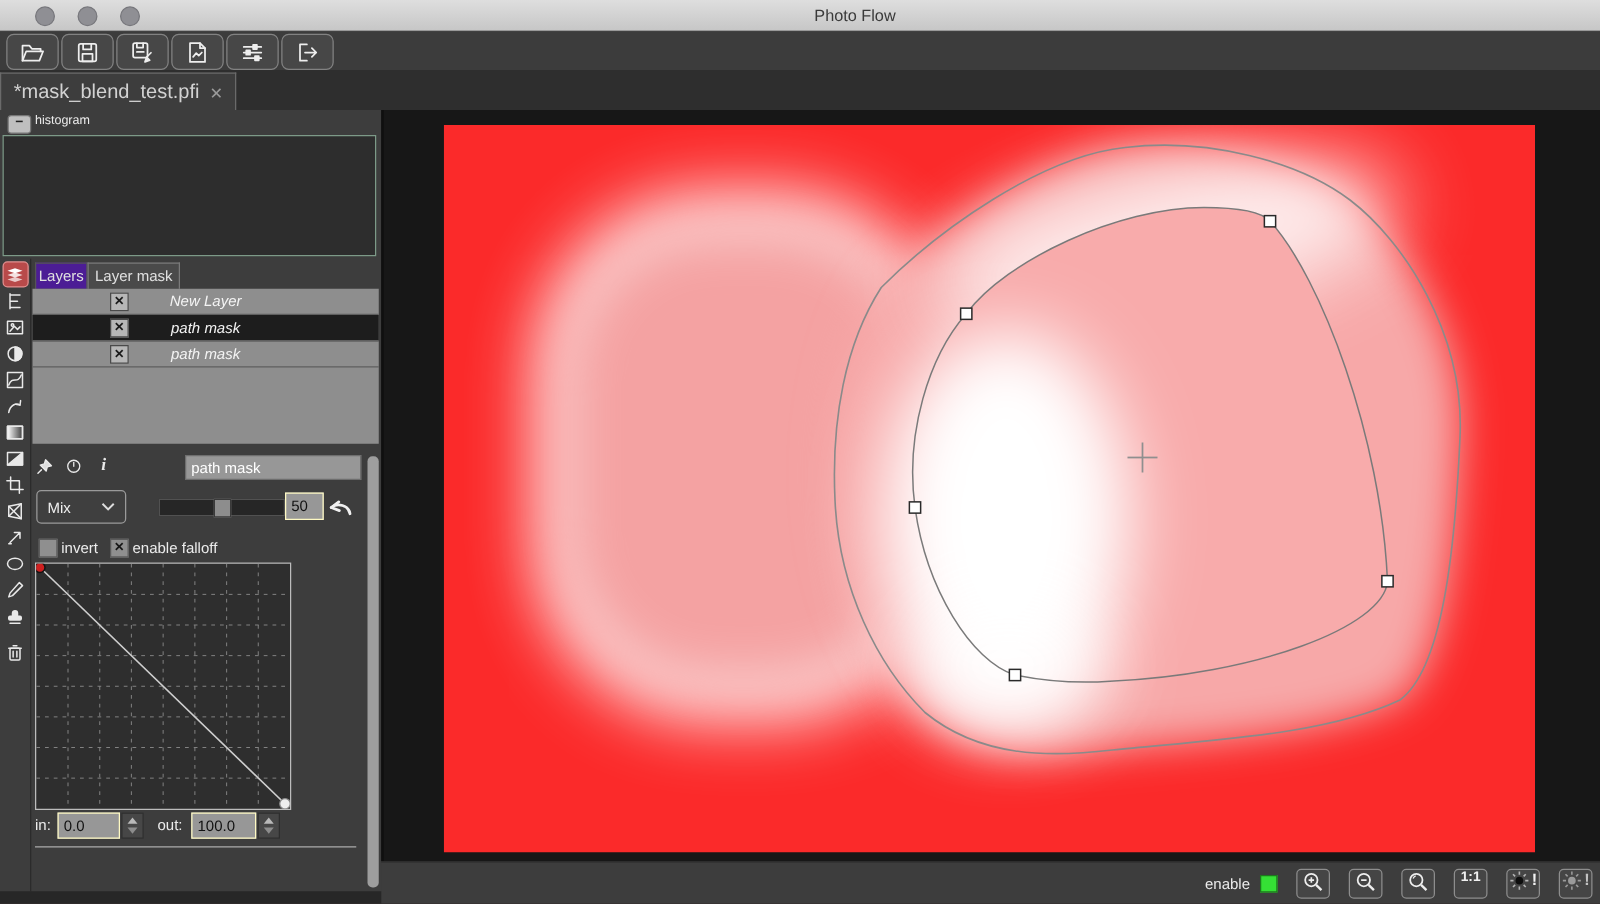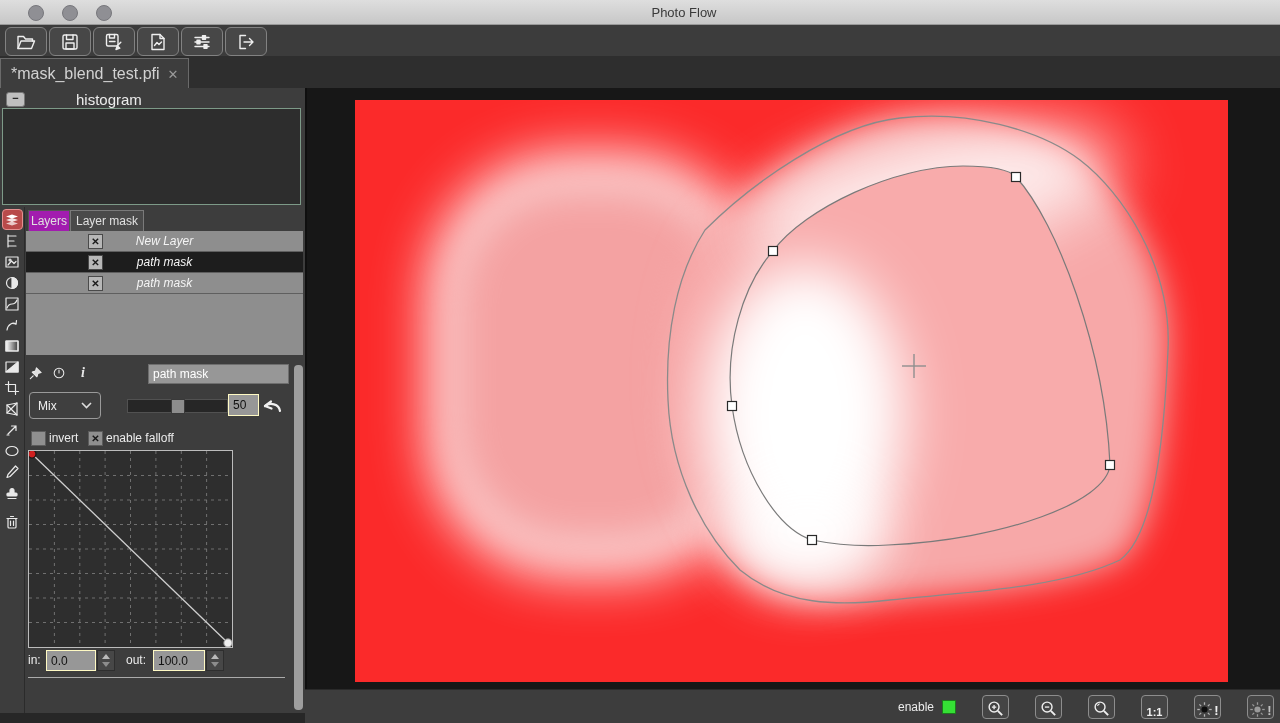--- a/index.html
+++ b/index.html
@@ -29,7 +29,7 @@
   .leftpanel{left:0;top:88px;width:305px;height:625px;background:#3d3d3d;}
   .hist-btn{left:6px;top:4px;width:17px;height:13px;background:#bfbfbf;border:1px solid #777;
     border-radius:3px;color:#222;font-size:11px;line-height:11px;text-align:center;font-weight:bold;}
-  .hist-lbl{left:28px;top:3px;font-size:15px;color:#ececec;margin-left:48px;}
+  .hist-lbl{left:28px;top:3px;font-size:10px;color:#ececec;}
   .hist-box{left:2px;top:20px;width:297px;height:95px;background:#2d2d2d;border:1px solid #7d9a88;}
   .strip{left:0;top:119px;width:25px;height:506px;background:#3d3d3d;border-right:1px solid #2b2b2b;
     display:flex;flex-direction:column;align-items:center;padding-top:2px;box-sizing:border-box;}

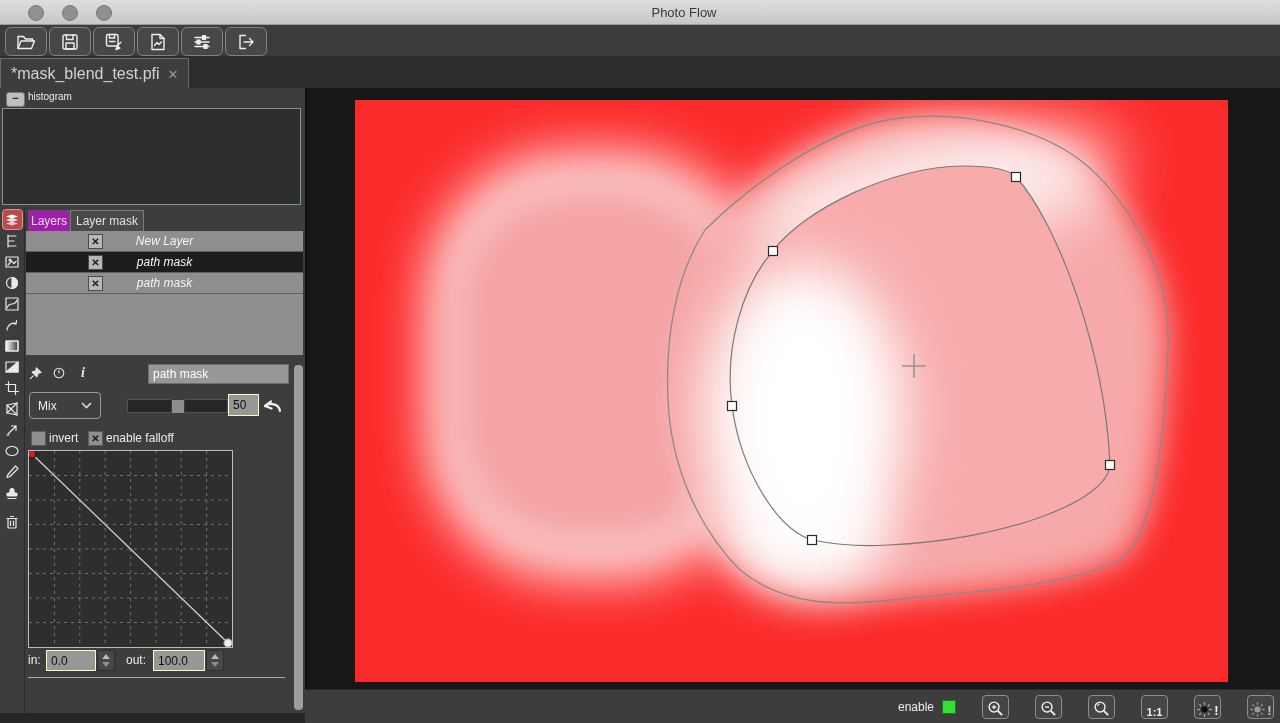--- a/index.html
+++ b/index.html
@@ -39,7 +39,7 @@
   
   .ltab{position:absolute;top:122px;height:21px;font-size:12px;color:#e0e0e0;
     display:flex;align-items:center;justify-content:center;box-sizing:border-box;}
-  .ltab.inactive{background:#a21caf;border:1px solid #555;border-bottom:none;}
+  .ltab.inactive{background:#4c1d95;border:1px solid #555;border-bottom:none;}
   .ltab.active{background:#4a4a4a;border:1px solid #7a7a7a;border-bottom:none;}
   .layerlist{left:26px;top:143px;width:277px;height:124px;background:#8e8e8e;}
   .lrow{position:relative;height:20px;border-bottom:1px solid #5f5f5f;

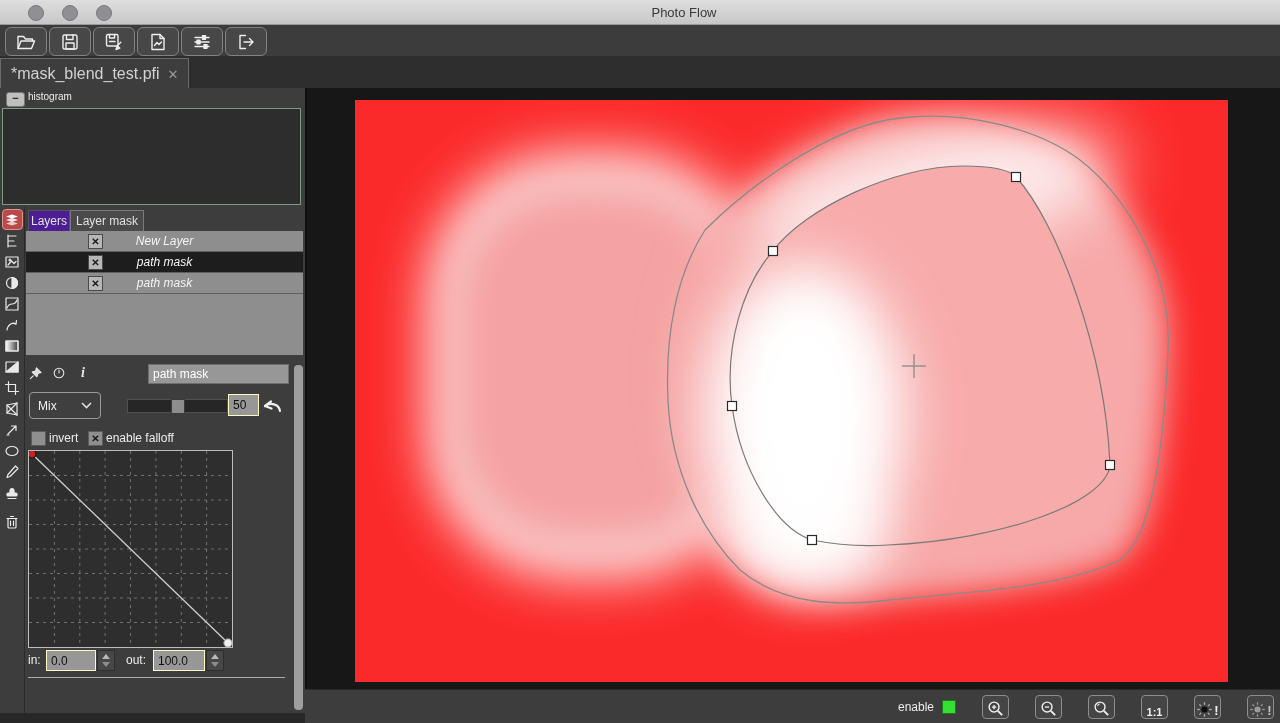--- a/index.html
+++ b/index.html
@@ -79,7 +79,7 @@
   .ready{font-size:12px;color:#ececec;}
   .greensq{width:12px;height:12px;background:#35e035;border:1px solid #1c7a1c;}
   .sbtn{width:27px;height:24px;background:#454545;border:1px solid #8d8d8d;border-radius:4px;
-    display:flex;align-items:flex-end;justify-content:center;gap:1px;margin-left:18px;box-sizing:border-box;}
+    display:flex;align-items:flex-start;justify-content:center;gap:1px;margin-left:7px;box-sizing:border-box;}
   .sbtn .one{font-size:11px;font-weight:bold;color:#f0f0f0;}
   .bang{font-size:13px;font-weight:bold;}
   .bottomstrip{left:0;top:713px;width:305px;height:10px;background:#272727;}

